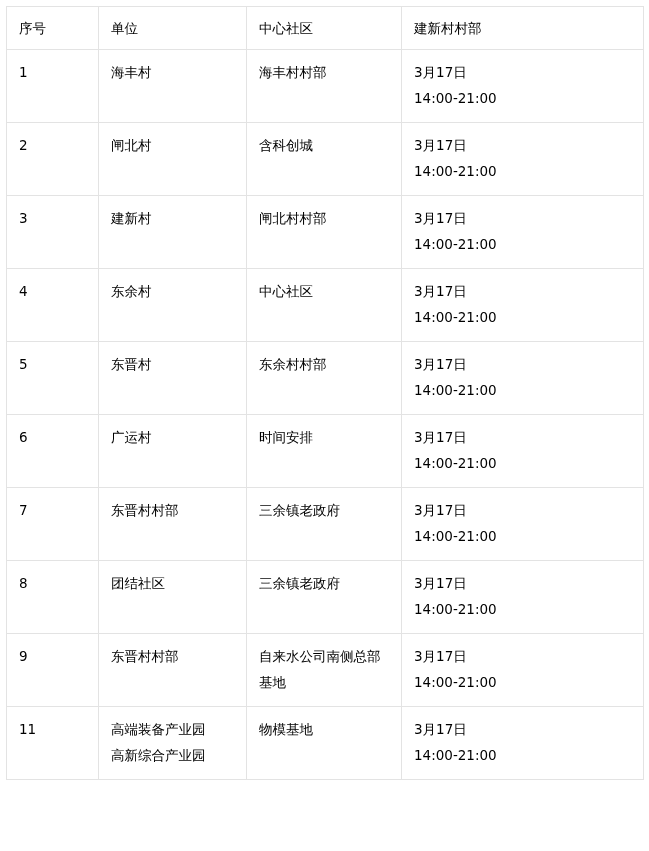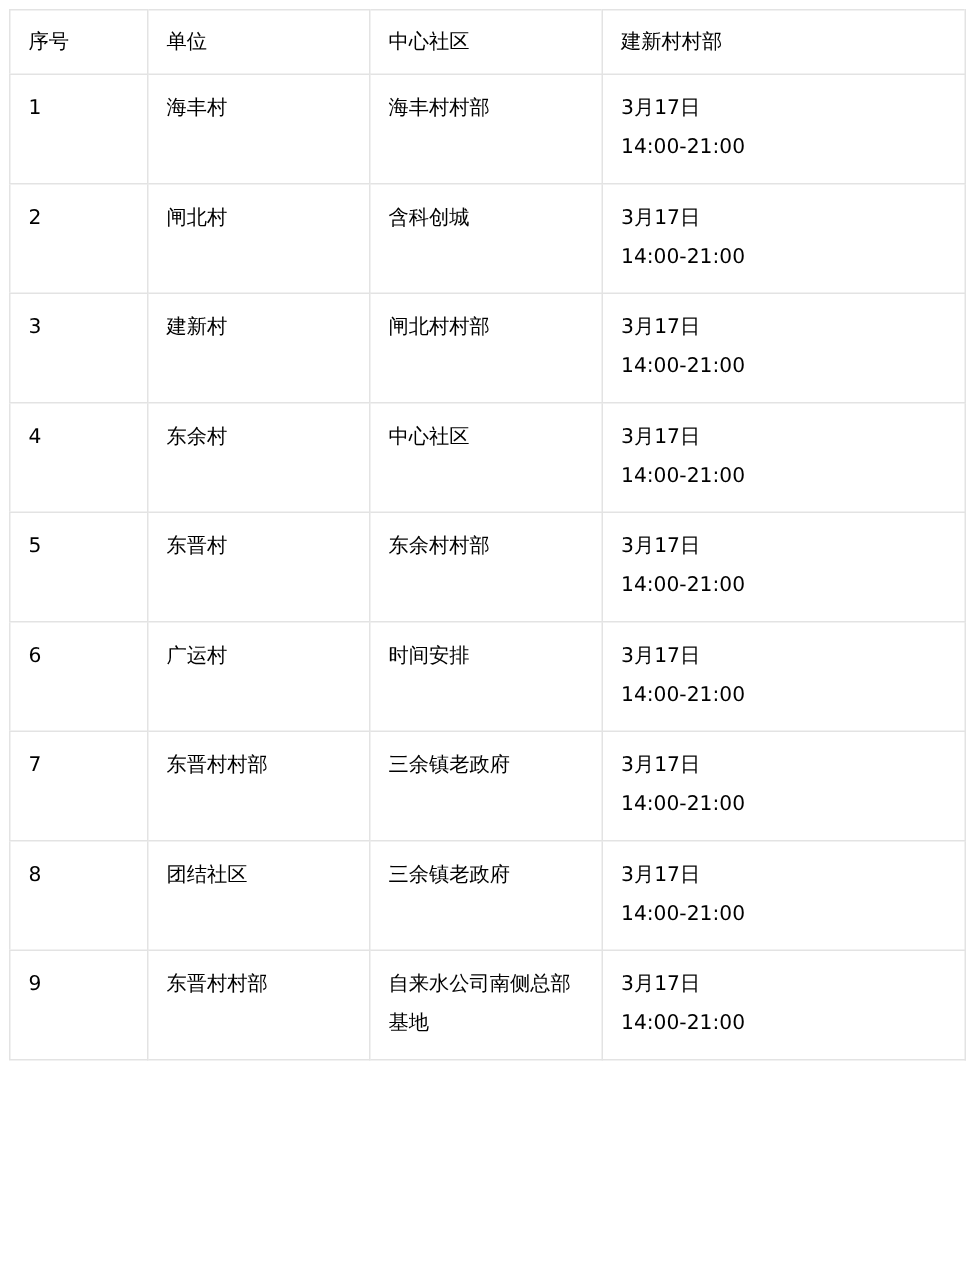--- a/index.html
+++ b/index.html
@@ -217,6 +217,22 @@
             <span class="cellline">14:00-21:00</span>
           </td>
         </tr>
+        <tr>
+          <td class="idx">
+            <span class="cellline">11</span>
+          </td>
+          <td>
+            <span class="cellline">高端装备产业园</span>
+            <span class="cellline">高新综合产业园</span>
+          </td>
+          <td>
+            <span class="cellline">物模基地</span>
+          </td>
+          <td>
+            <span class="cellline">3月17日</span>
+            <span class="cellline">14:00-21:00</span>
+          </td>
+        </tr>
       </tbody>
   </table>
 </div>

